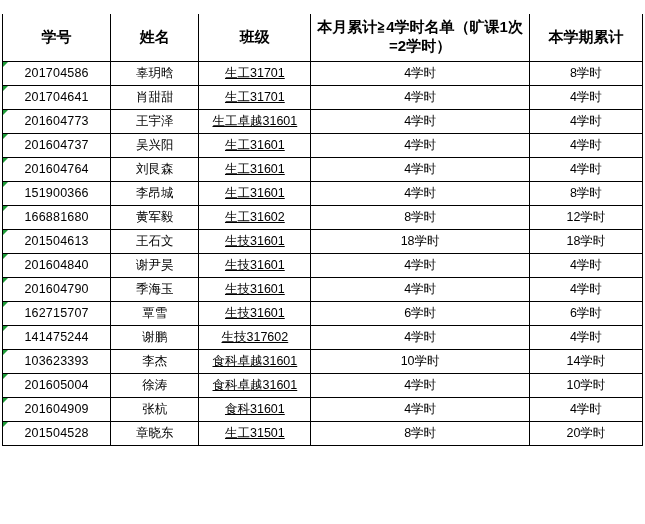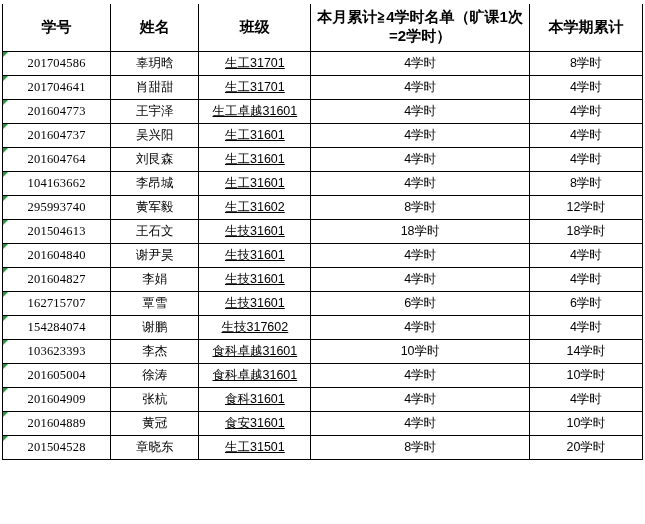--- a/index.html
+++ b/index.html
@@ -24,7 +24,7 @@
     border-collapse: collapse;
     width: 641px;
     margin-left: 2px;
-    margin-top: 2px;
+    margin-top: 12px;
     table-layout: fixed;
   }
   table.grid td, table.grid th {

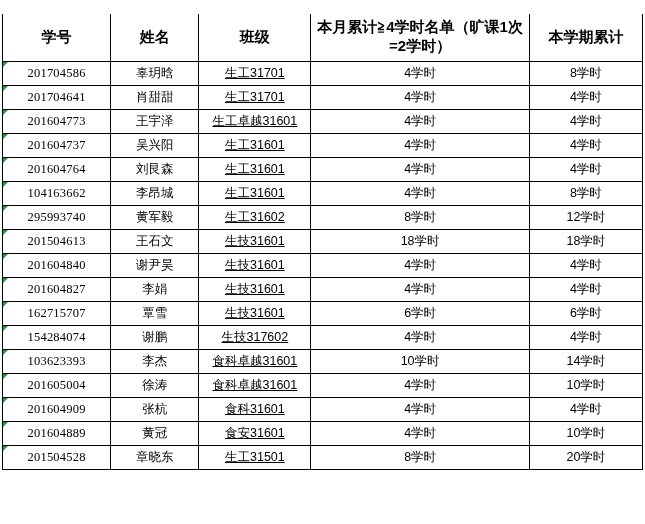--- a/index.html
+++ b/index.html
@@ -60,7 +60,7 @@
   .cell-hours { font-size: 12.5px; }
 
   
-  td.cell-id { position: relative; font-family: Liberation Serif, serif; }
+  td.cell-id { position: relative; }
   td.cell-id .marker {
     position: absolute;
     top: 0;

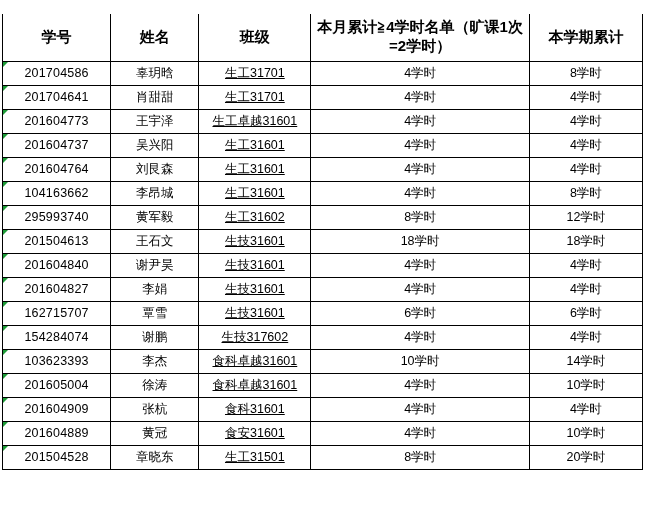--- a/index.html
+++ b/index.html
@@ -138,7 +138,7 @@
           <td class="cell-hours">4学时</td>
         </tr>
         <tr>
-          <td class="cell-id"><span class="marker"></span><span>104163662</span></td>
+          <td class="cell-id"><span class="marker"></span><span>151900366</span></td>
           <td class="cell-name">李昂城</td>
           <td class="cell-class">生工31601</td>
           <td class="cell-hours">4学时</td>

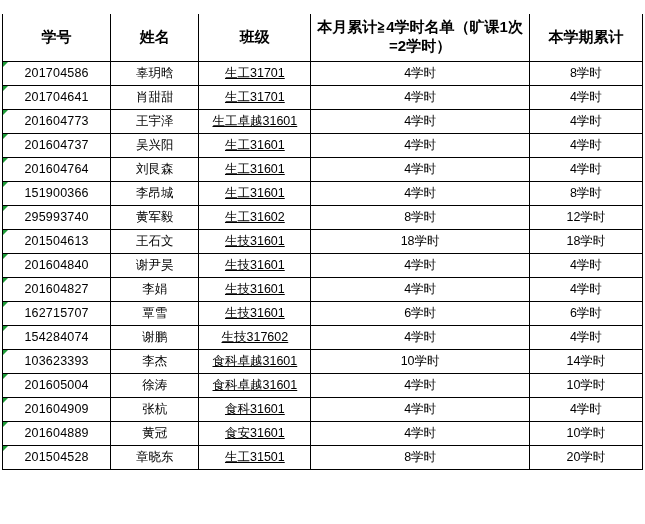--- a/index.html
+++ b/index.html
@@ -145,7 +145,7 @@
           <td class="cell-hours">8学时</td>
         </tr>
         <tr>
-          <td class="cell-id"><span class="marker"></span><span>295993740</span></td>
+          <td class="cell-id"><span class="marker"></span><span>166881680</span></td>
           <td class="cell-name">黄军毅</td>
           <td class="cell-class">生工31602</td>
           <td class="cell-hours">8学时</td>

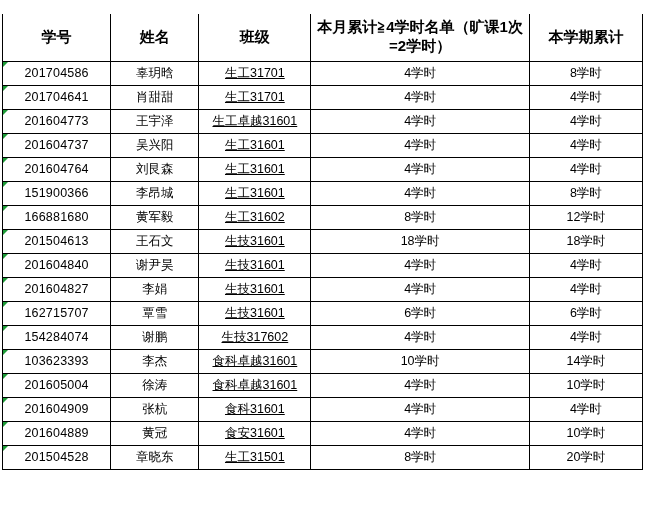--- a/index.html
+++ b/index.html
@@ -166,6 +166,13 @@
           <td class="cell-hours">4学时</td>
         </tr>
         <tr>
+          <td class="cell-id"><span class="marker"></span><span>201604790</span></td>
+          <td class="cell-name">季海玉</td>
+          <td class="cell-class">生技31601</td>
+          <td class="cell-hours">4学时</td>
+          <td class="cell-hours">4学时</td>
+        </tr>
+        <tr>
           <td class="cell-id"><span class="marker"></span><span>201604827</span></td>
           <td class="cell-name">李娟</td>
           <td class="cell-class">生技31601</td>

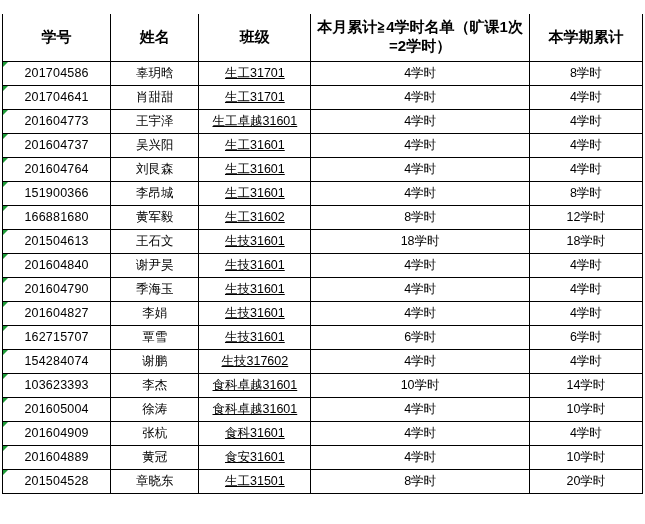--- a/index.html
+++ b/index.html
@@ -173,13 +173,6 @@
           <td class="cell-hours">4学时</td>
         </tr>
         <tr>
-          <td class="cell-id"><span class="marker"></span><span>201604827</span></td>
-          <td class="cell-name">李娟</td>
-          <td class="cell-class">生技31601</td>
-          <td class="cell-hours">4学时</td>
-          <td class="cell-hours">4学时</td>
-        </tr>
-        <tr>
           <td class="cell-id"><span class="marker"></span><span>162715707</span></td>
           <td class="cell-name">覃雪</td>
           <td class="cell-class">生技31601</td>

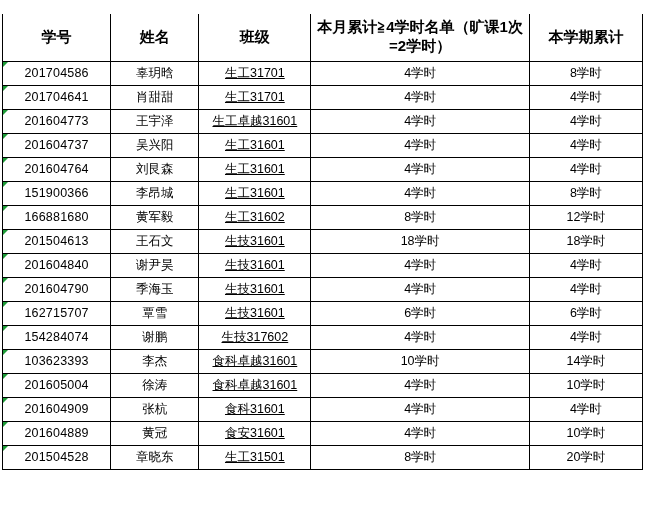--- a/index.html
+++ b/index.html
@@ -180,7 +180,7 @@
           <td class="cell-hours">6学时</td>
         </tr>
         <tr>
-          <td class="cell-id"><span class="marker"></span><span>154284074</span></td>
+          <td class="cell-id"><span class="marker"></span><span>141475244</span></td>
           <td class="cell-name">谢鹏</td>
           <td class="cell-class">生技317602</td>
           <td class="cell-hours">4学时</td>

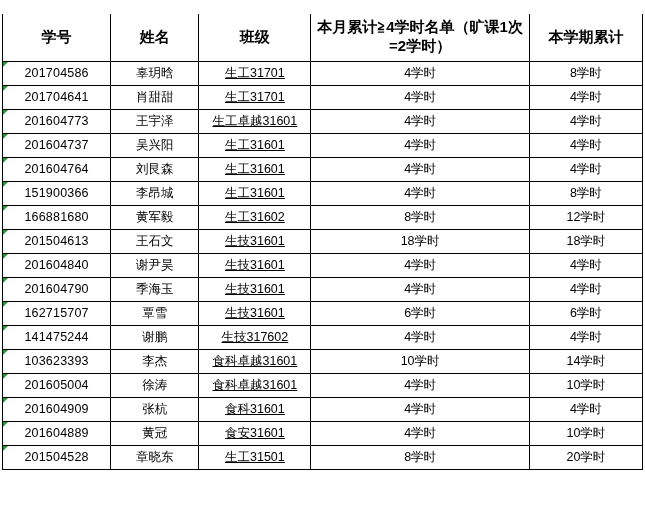--- a/index.html
+++ b/index.html
@@ -208,13 +208,6 @@
           <td class="cell-hours">4学时</td>
         </tr>
         <tr>
-          <td class="cell-id"><span class="marker"></span><span>201604889</span></td>
-          <td class="cell-name">黄冠</td>
-          <td class="cell-class">食安31601</td>
-          <td class="cell-hours">4学时</td>
-          <td class="cell-hours">10学时</td>
-        </tr>
-        <tr>
           <td class="cell-id"><span class="marker"></span><span>201504528</span></td>
           <td class="cell-name">章晓东</td>
           <td class="cell-class">生工31501</td>

